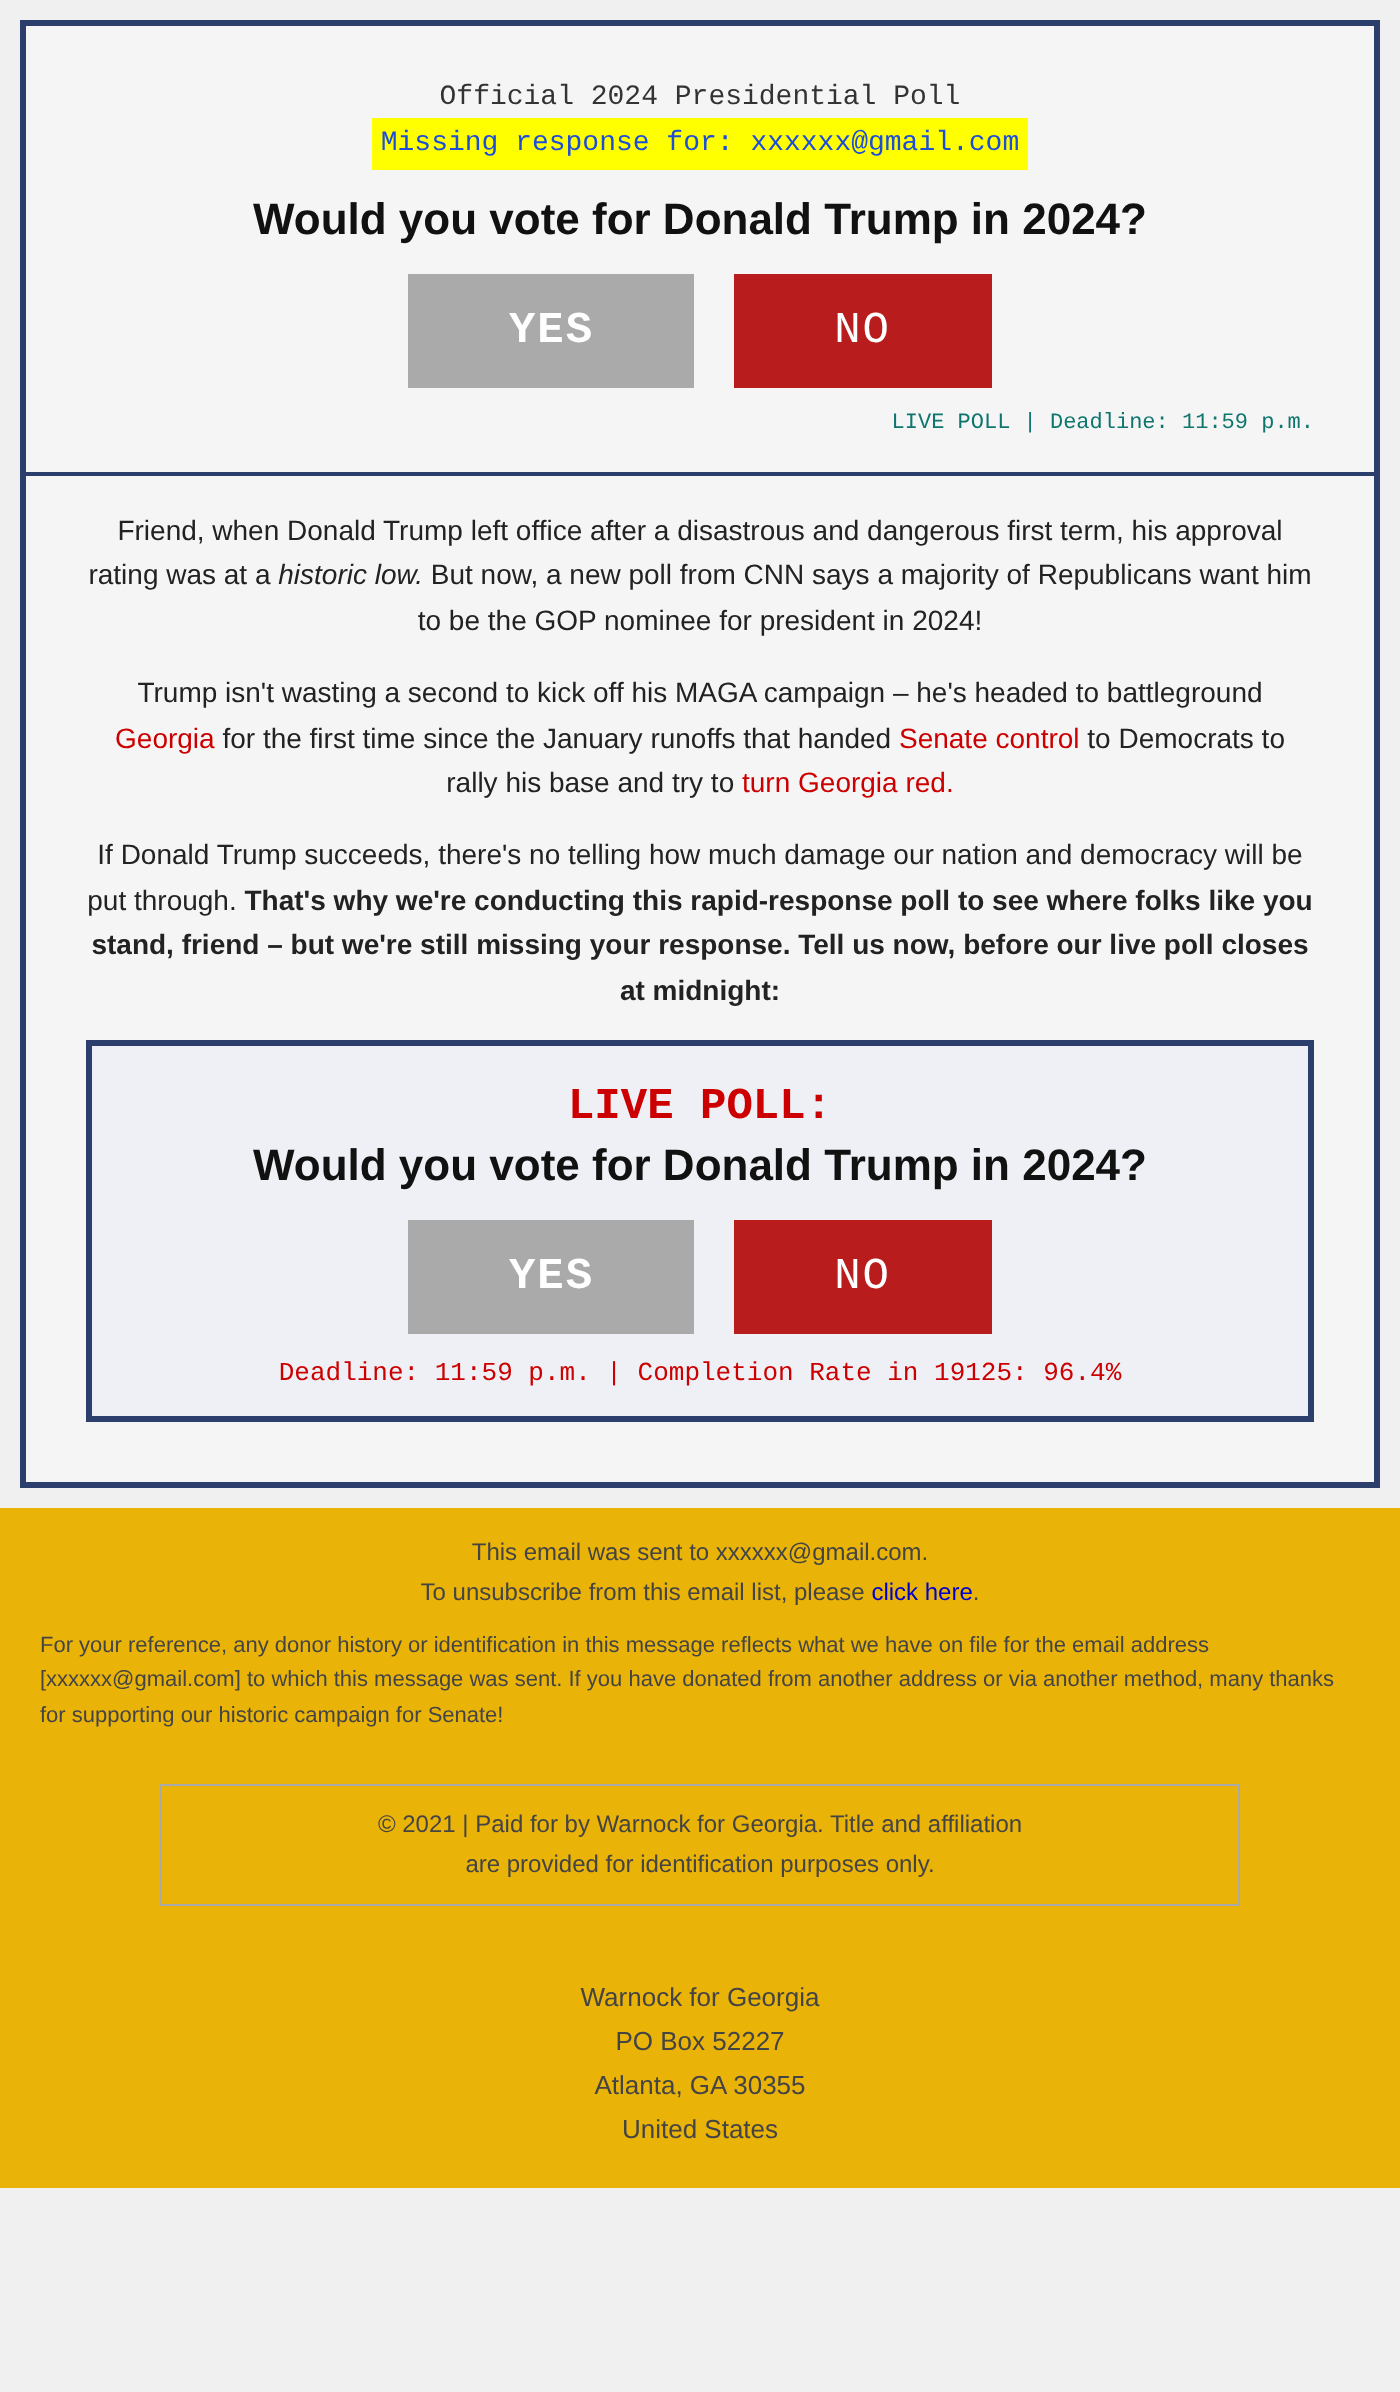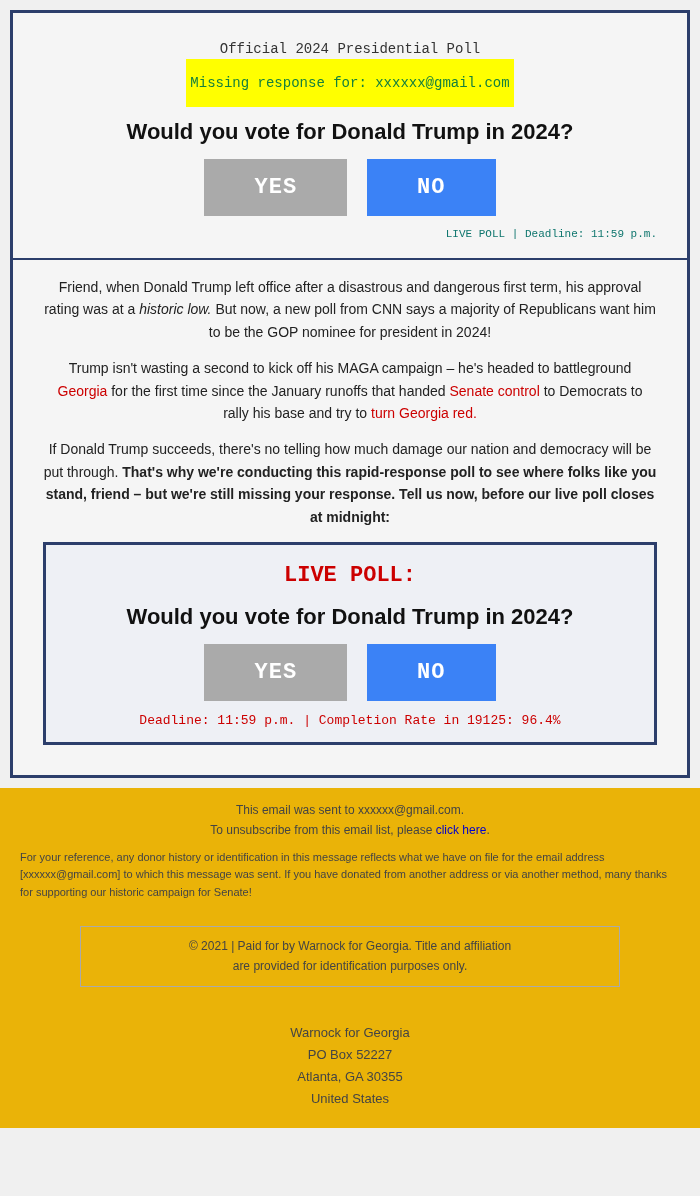--- a/index.html
+++ b/index.html
@@ -34,10 +34,10 @@
     }
     .missing-response {
       background-color: #ffff00;
-      color: #15803d;
+      color: #1d4ed8;
       font-size: 14px;
       display: inline-block;
-      padding: 16px 4px;
+      padding: 5px 4px;
       font-family: 'Courier New', Courier, monospace;
     }
     .poll-question {

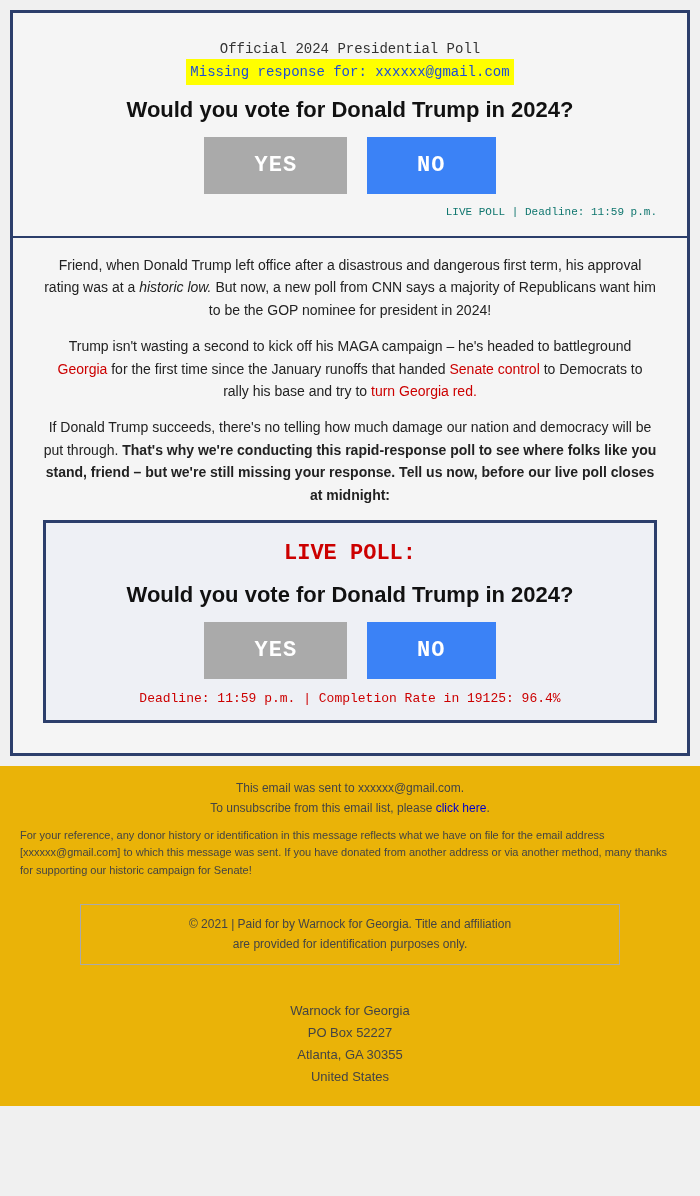--- a/index.html
+++ b/index.html
@@ -65,10 +65,10 @@
       letter-spacing: 1px;
     }
     .btn-no {
-      background: #3b82f6;
+      background: #b91c1c;
       color: white;
       font-size: 22px;
-      font-weight: bold;
+      font-weight: normal;
       border: none;
       padding: 16px 50px;
       cursor: pointer;

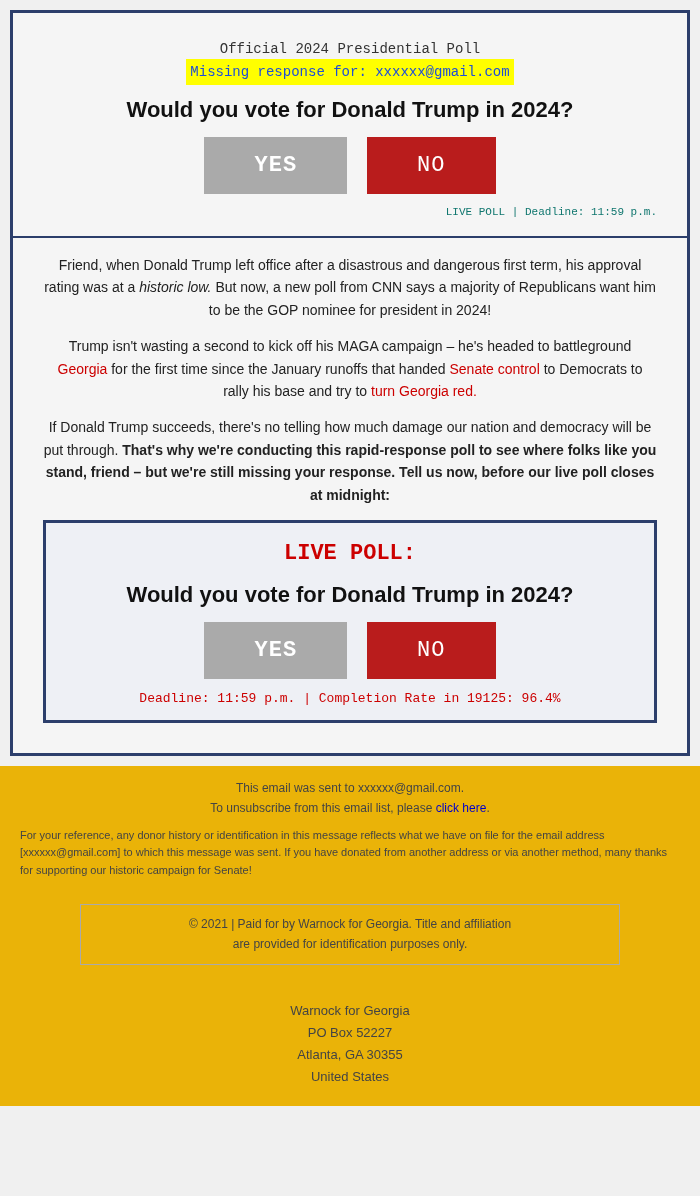--- a/index.html
+++ b/index.html
@@ -117,7 +117,7 @@
       font-size: 22px;
       font-weight: bold;
       font-family: 'Courier New', Courier, monospace;
-      margin-bottom: 16px;
+      margin-bottom: 4px;
     }
     .second-poll-question {
       font-size: 22px;

